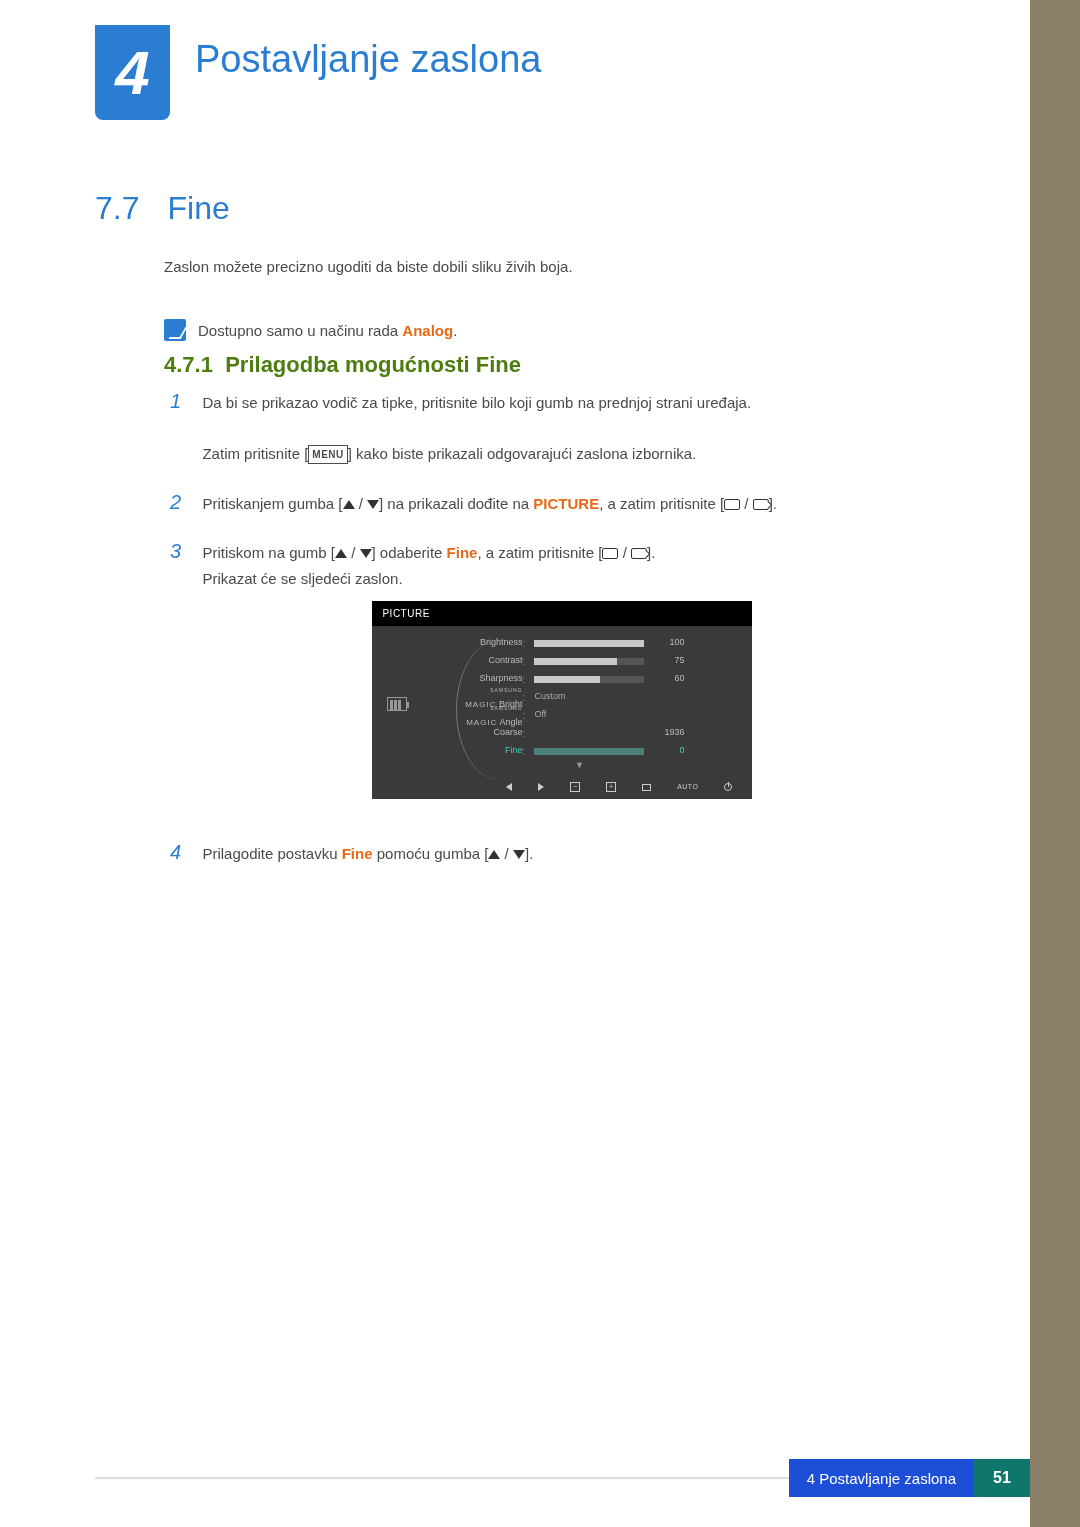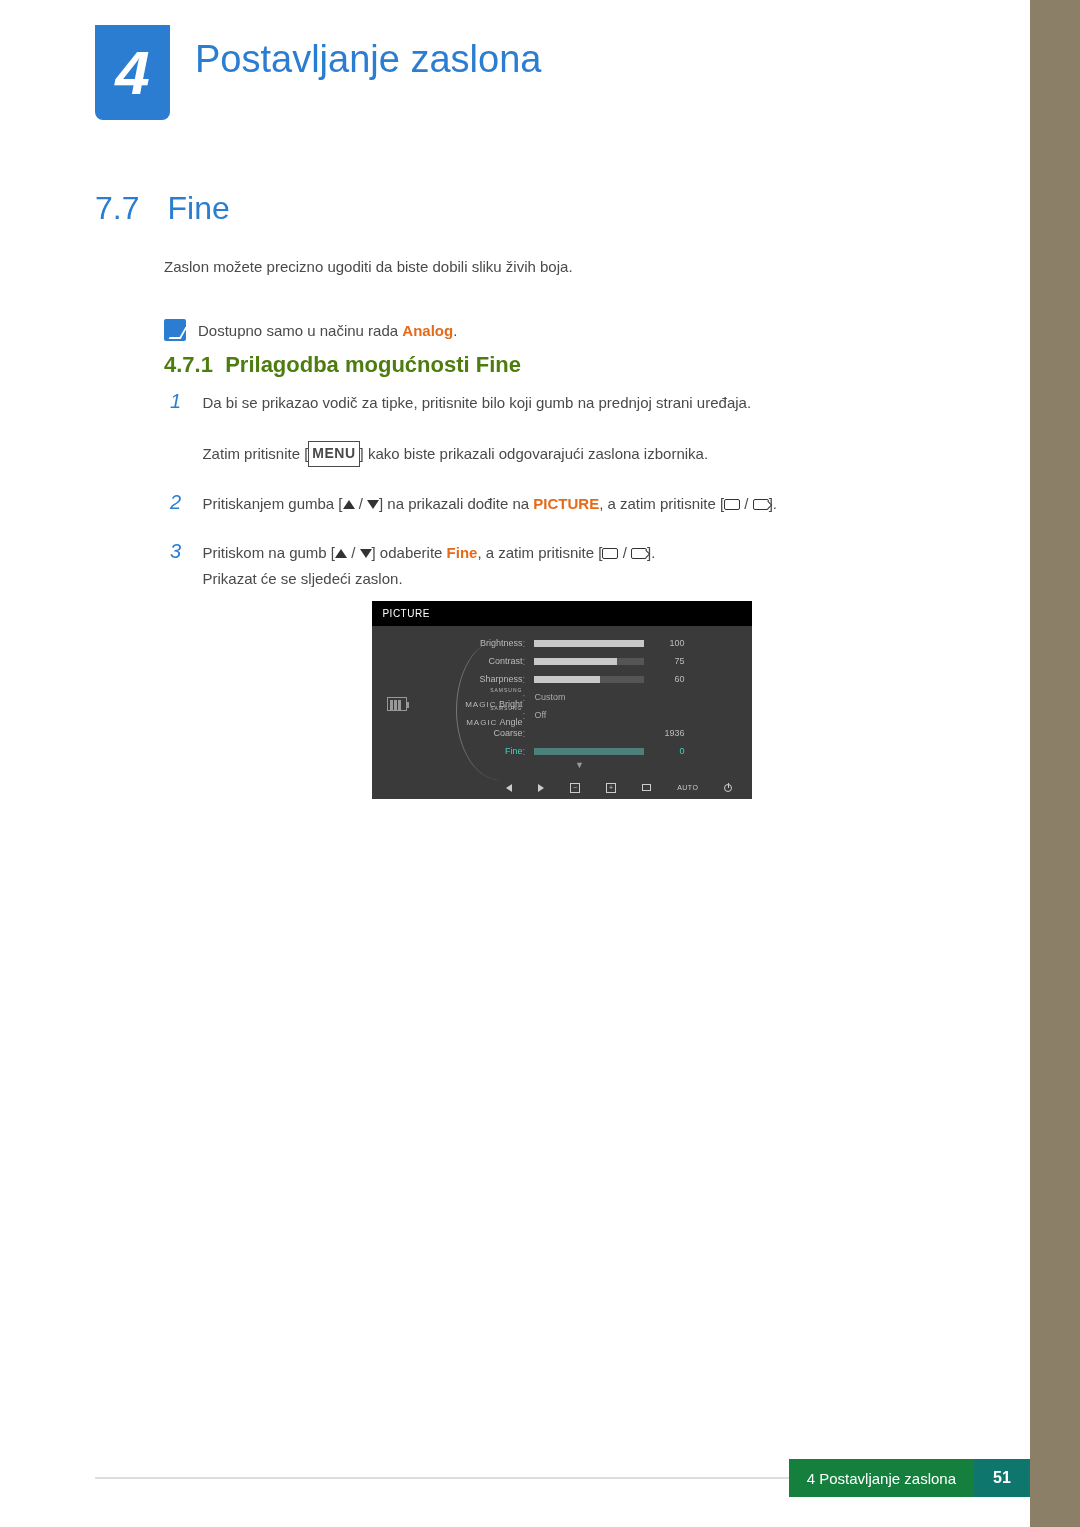--- a/index.html
+++ b/index.html
@@ -122,7 +122,7 @@
     display: inline-block;
     border: 1px solid #4a4a4a;
     padding: 0 3px;
-    font-size: 14px;
+    font-size: 10px;
     font-weight: bold;
     letter-spacing: 0.5px;
     vertical-align: 1px;

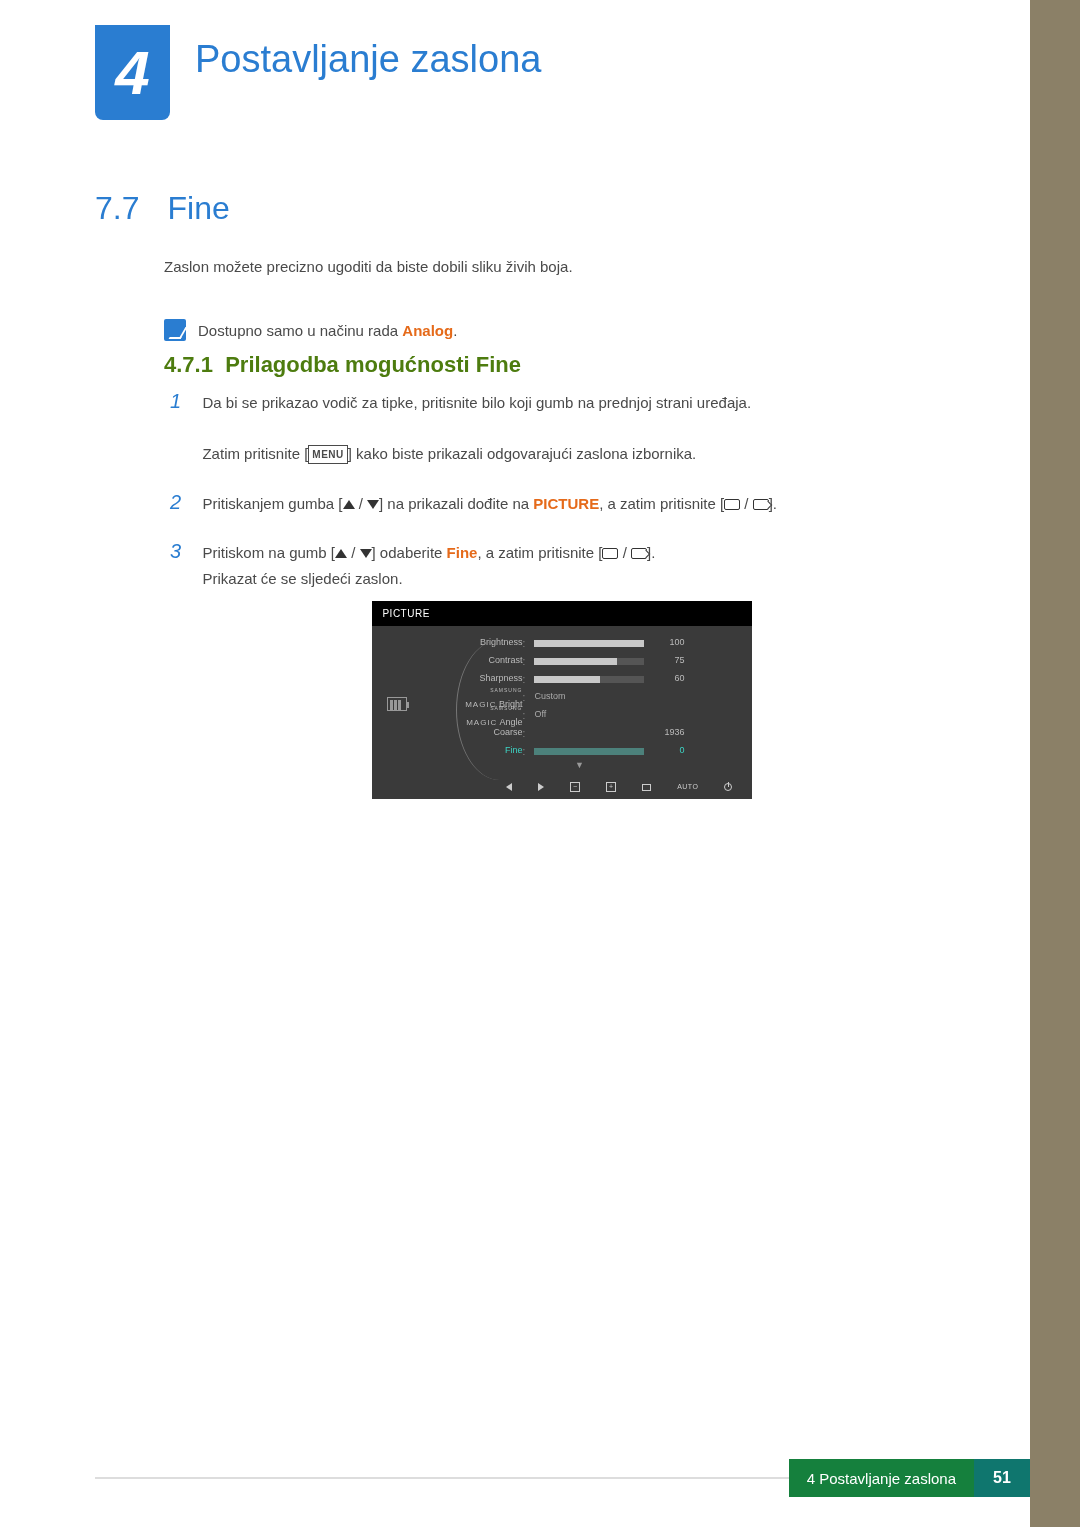--- a/index.html
+++ b/index.html
@@ -377,6 +377,12 @@
     </span>
   </div>
 
+  <div class="step">
+    <span class="step-num">4</span>
+    <span class="step-body">
+      <span>Prilagodite postavku </span><span class="hl-orange">Fine</span><span> pomoću gumba [</span><span class="tri-up"></span> / <span class="tri-down"></span><span>].</span>
+    </span>
+  </div>
 
 </div>
 

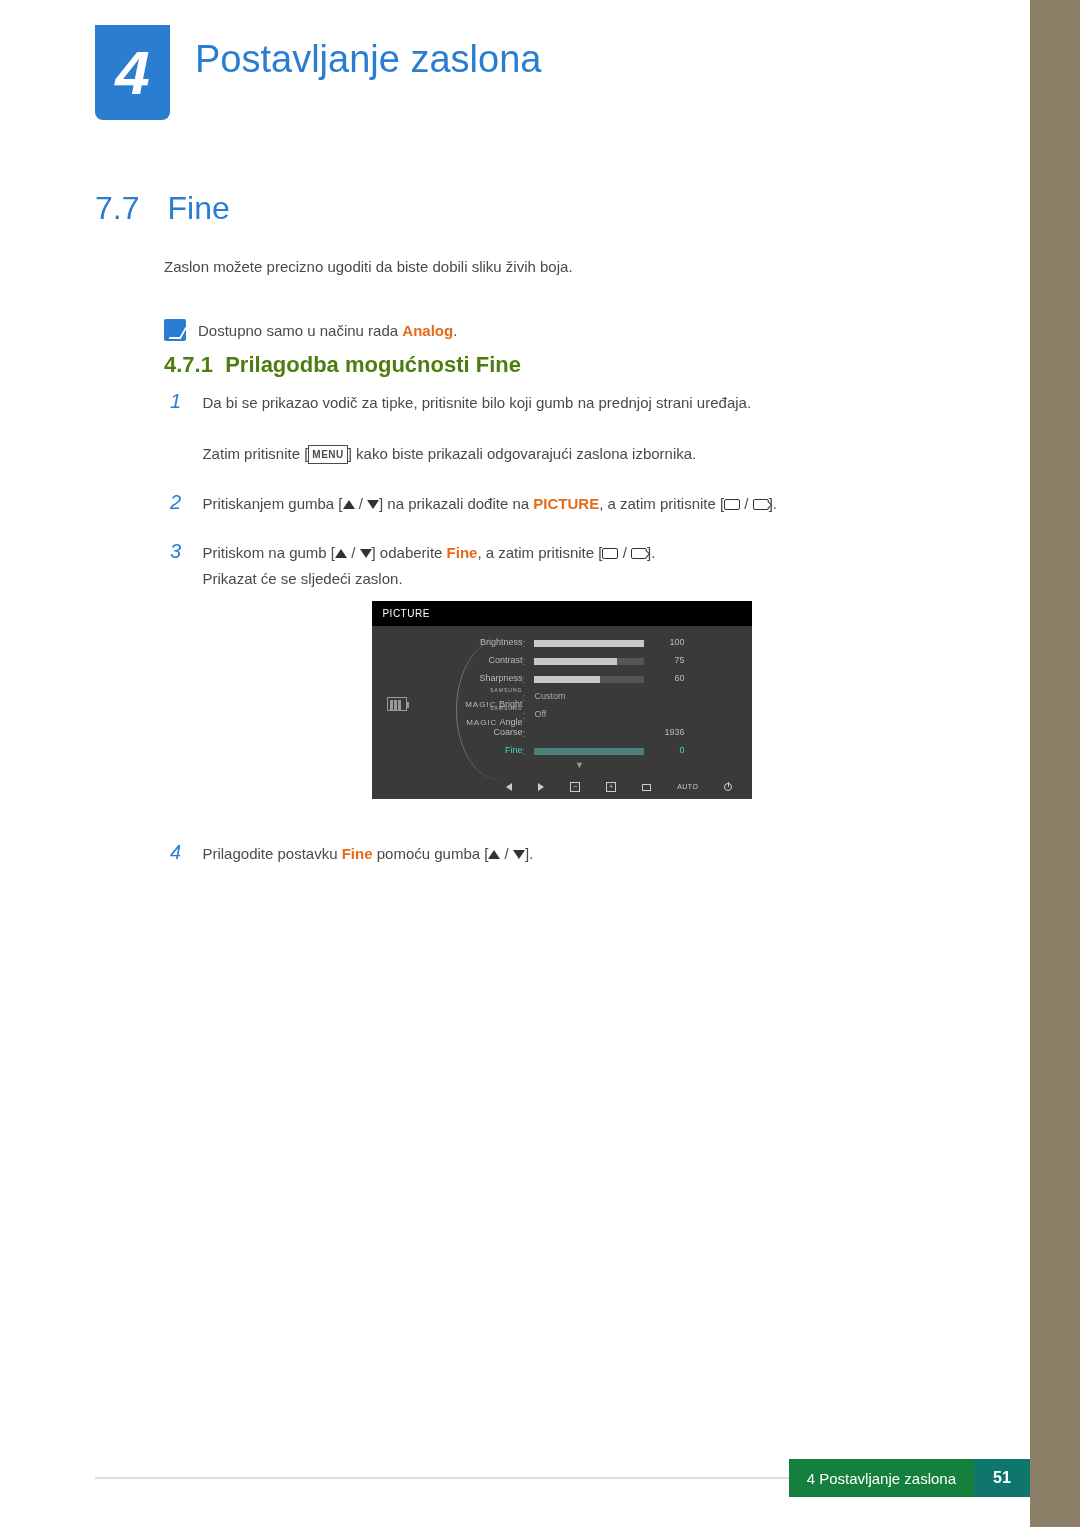--- a/index.html
+++ b/index.html
@@ -230,7 +230,7 @@
   }
   .footer-line { flex: 1; border-top: 2px solid #ddd; margin-top: 18px; }
   .footer-text {
-    background: #15803d;
+    background: #1d4ed8;
     color: #fff;
     font-size: 15px;
     padding: 0 18px;

